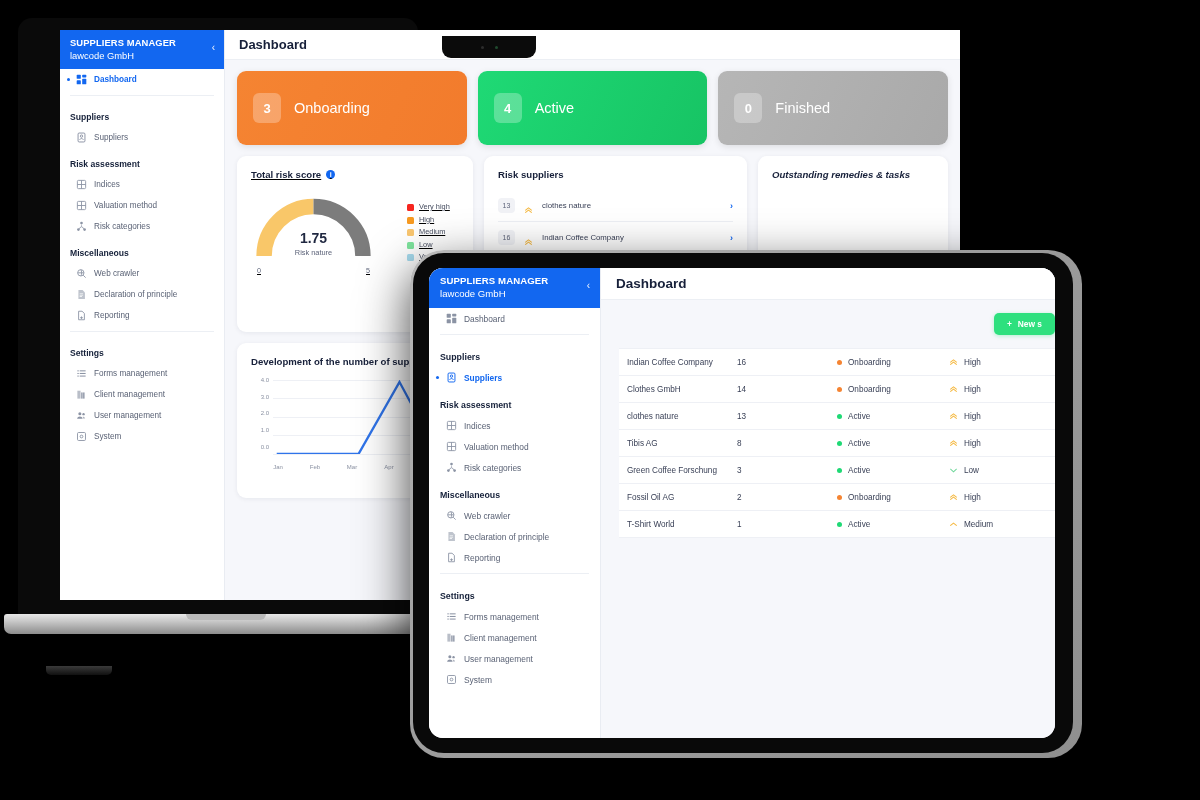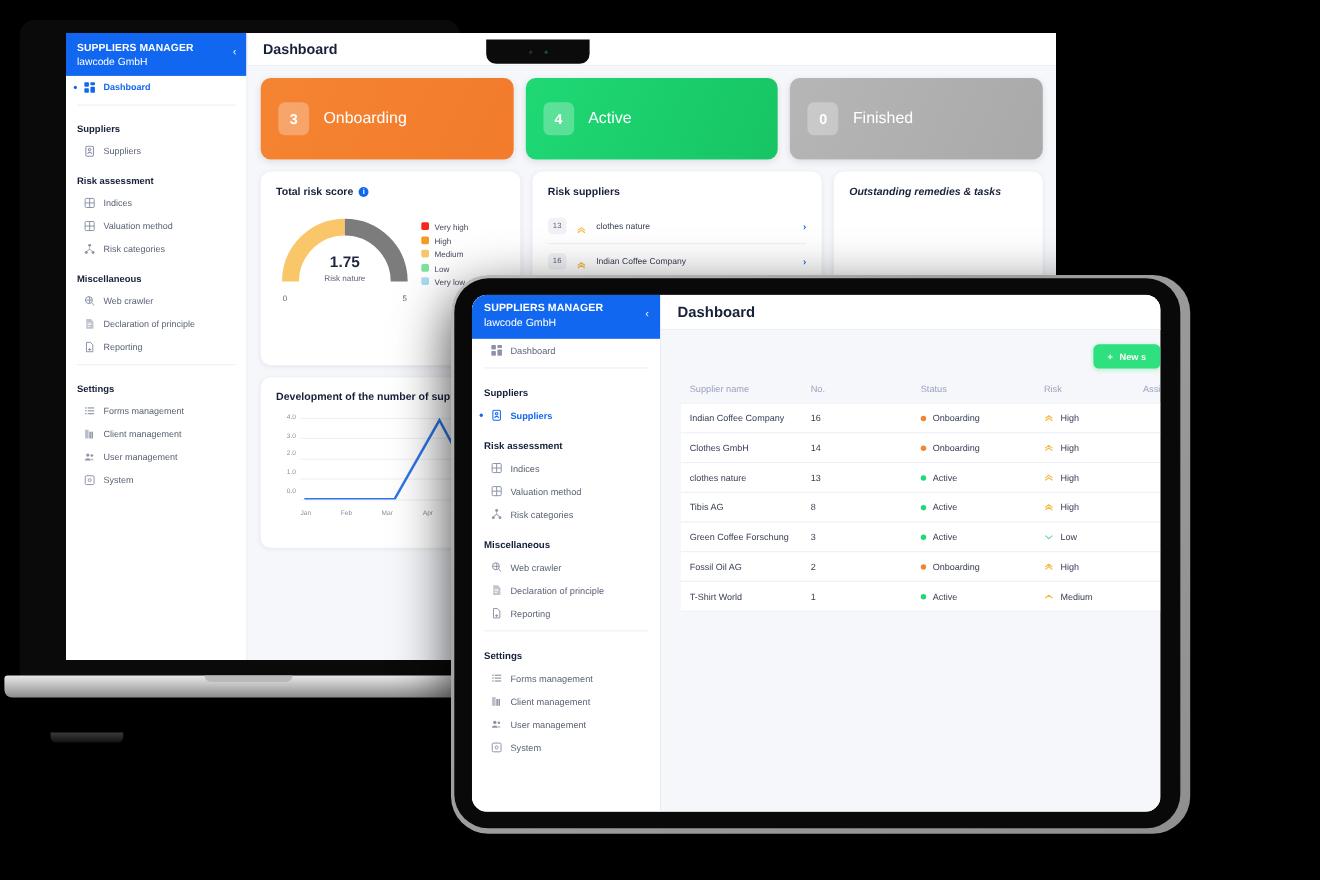--- a/index.html
+++ b/index.html
@@ -138,7 +138,7 @@
     font-size:7px; font-weight:700; display:flex; align-items:center; justify-content:center;
   }
 
-  .gauge-card { flex:0 0 236px; height:176px; padding:13px 14px; }
+  .gauge-card { flex:0 0 236px; height:176px; padding:13px 14px;text-decoration:underline; }
   .gauge-wrap { display:flex; margin-top:10px; }
   .gauge-box { position:relative; width:125px; }
   .gauge-val { position:absolute; left:0; right:0; top:40px; text-align:center; font-size:14px; font-weight:600; color:#1f2740; }

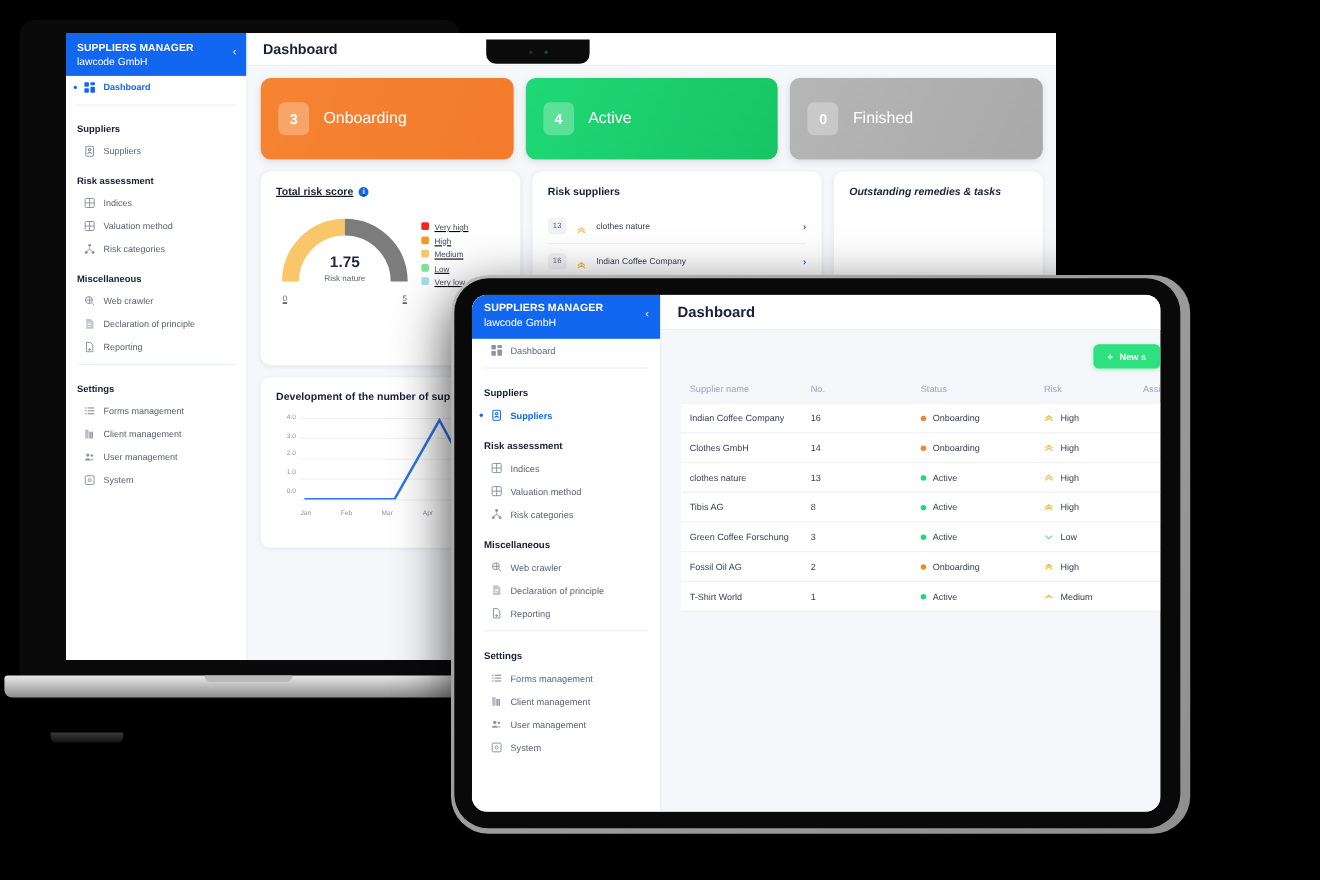--- a/index.html
+++ b/index.html
@@ -145,7 +145,7 @@
   .gauge-cap { position:absolute; left:0; right:0; top:58px; text-align:center; font-size:7.4px; color:#5c6379; }
   .gauge-scale { display:flex; justify-content:space-between; font-size:7.2px; color:#5c6379; padding:2px 6px 0 6px; }
   .legend { margin-left:7px; padding-top:12px; }
-  .leg-item { display:flex; align-items:flex-start; gap:5px; font-size:7.4px; color:#444b5e; margin-bottom:3.6px; }
+  .leg-item { display:flex; align-items:flex-end; gap:5px; font-size:7.4px; color:#444b5e; margin-bottom:3.6px;margin-left:24px; }
   .leg-sw { width:7px; height:7px; border-radius:1.5px; }
 
   .risk-card { flex:1 1 0; height:176px; padding:13px 14px; overflow:hidden; }

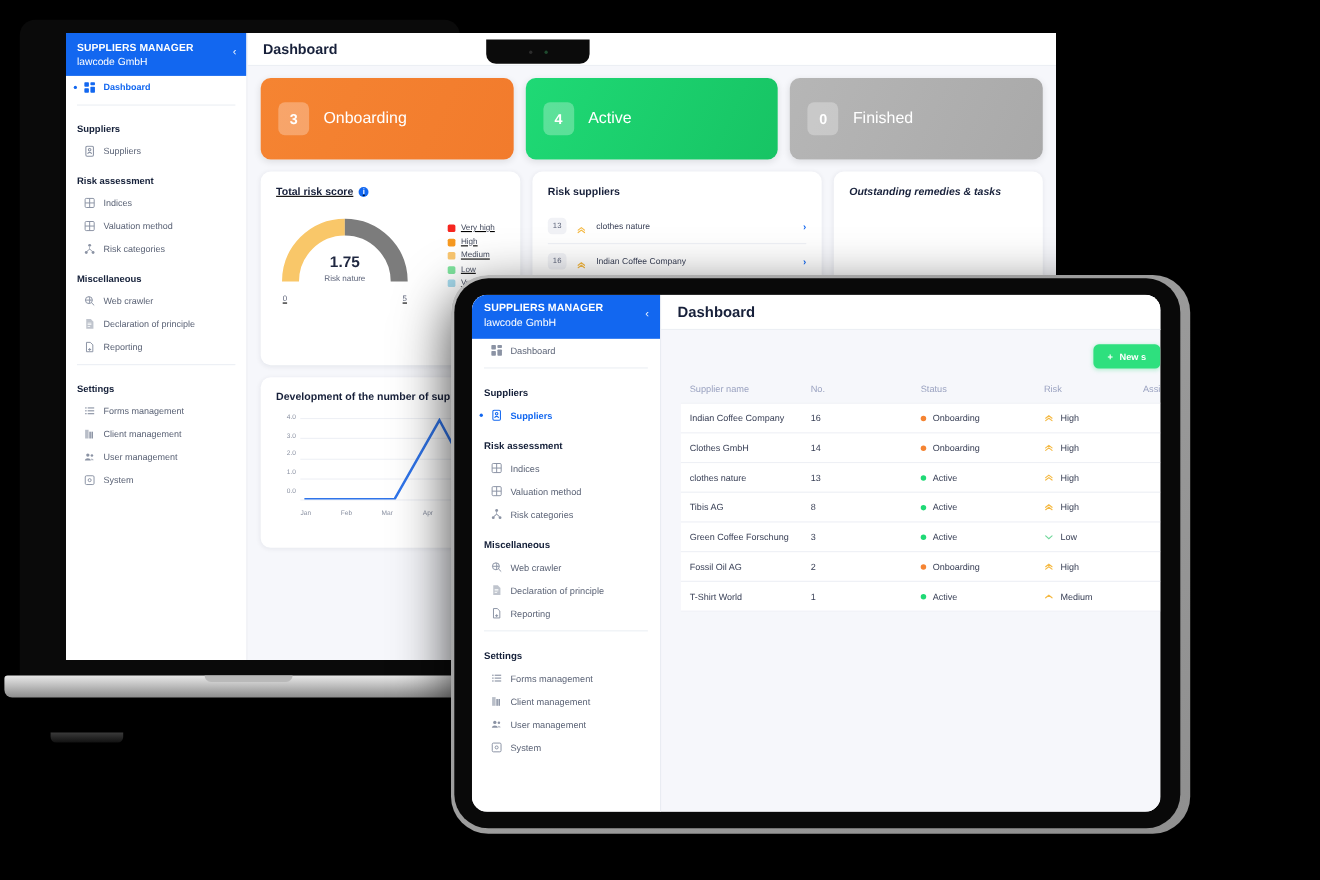--- a/index.html
+++ b/index.html
@@ -654,13 +654,6 @@
                 </div>
 
                 <div class="tbl">
-                  <div class="tbl-head">
-                    <div class="c-name">Supplier name</div>
-                    <div class="c-no">No.</div>
-                    <div class="c-stat">Status</div>
-                    <div class="c-risk">Risk</div>
-                    <div class="c-ass">Assi</div>
-                  </div>
                   <div class="tbl-body">
 
                     <div class="tbl-row">

